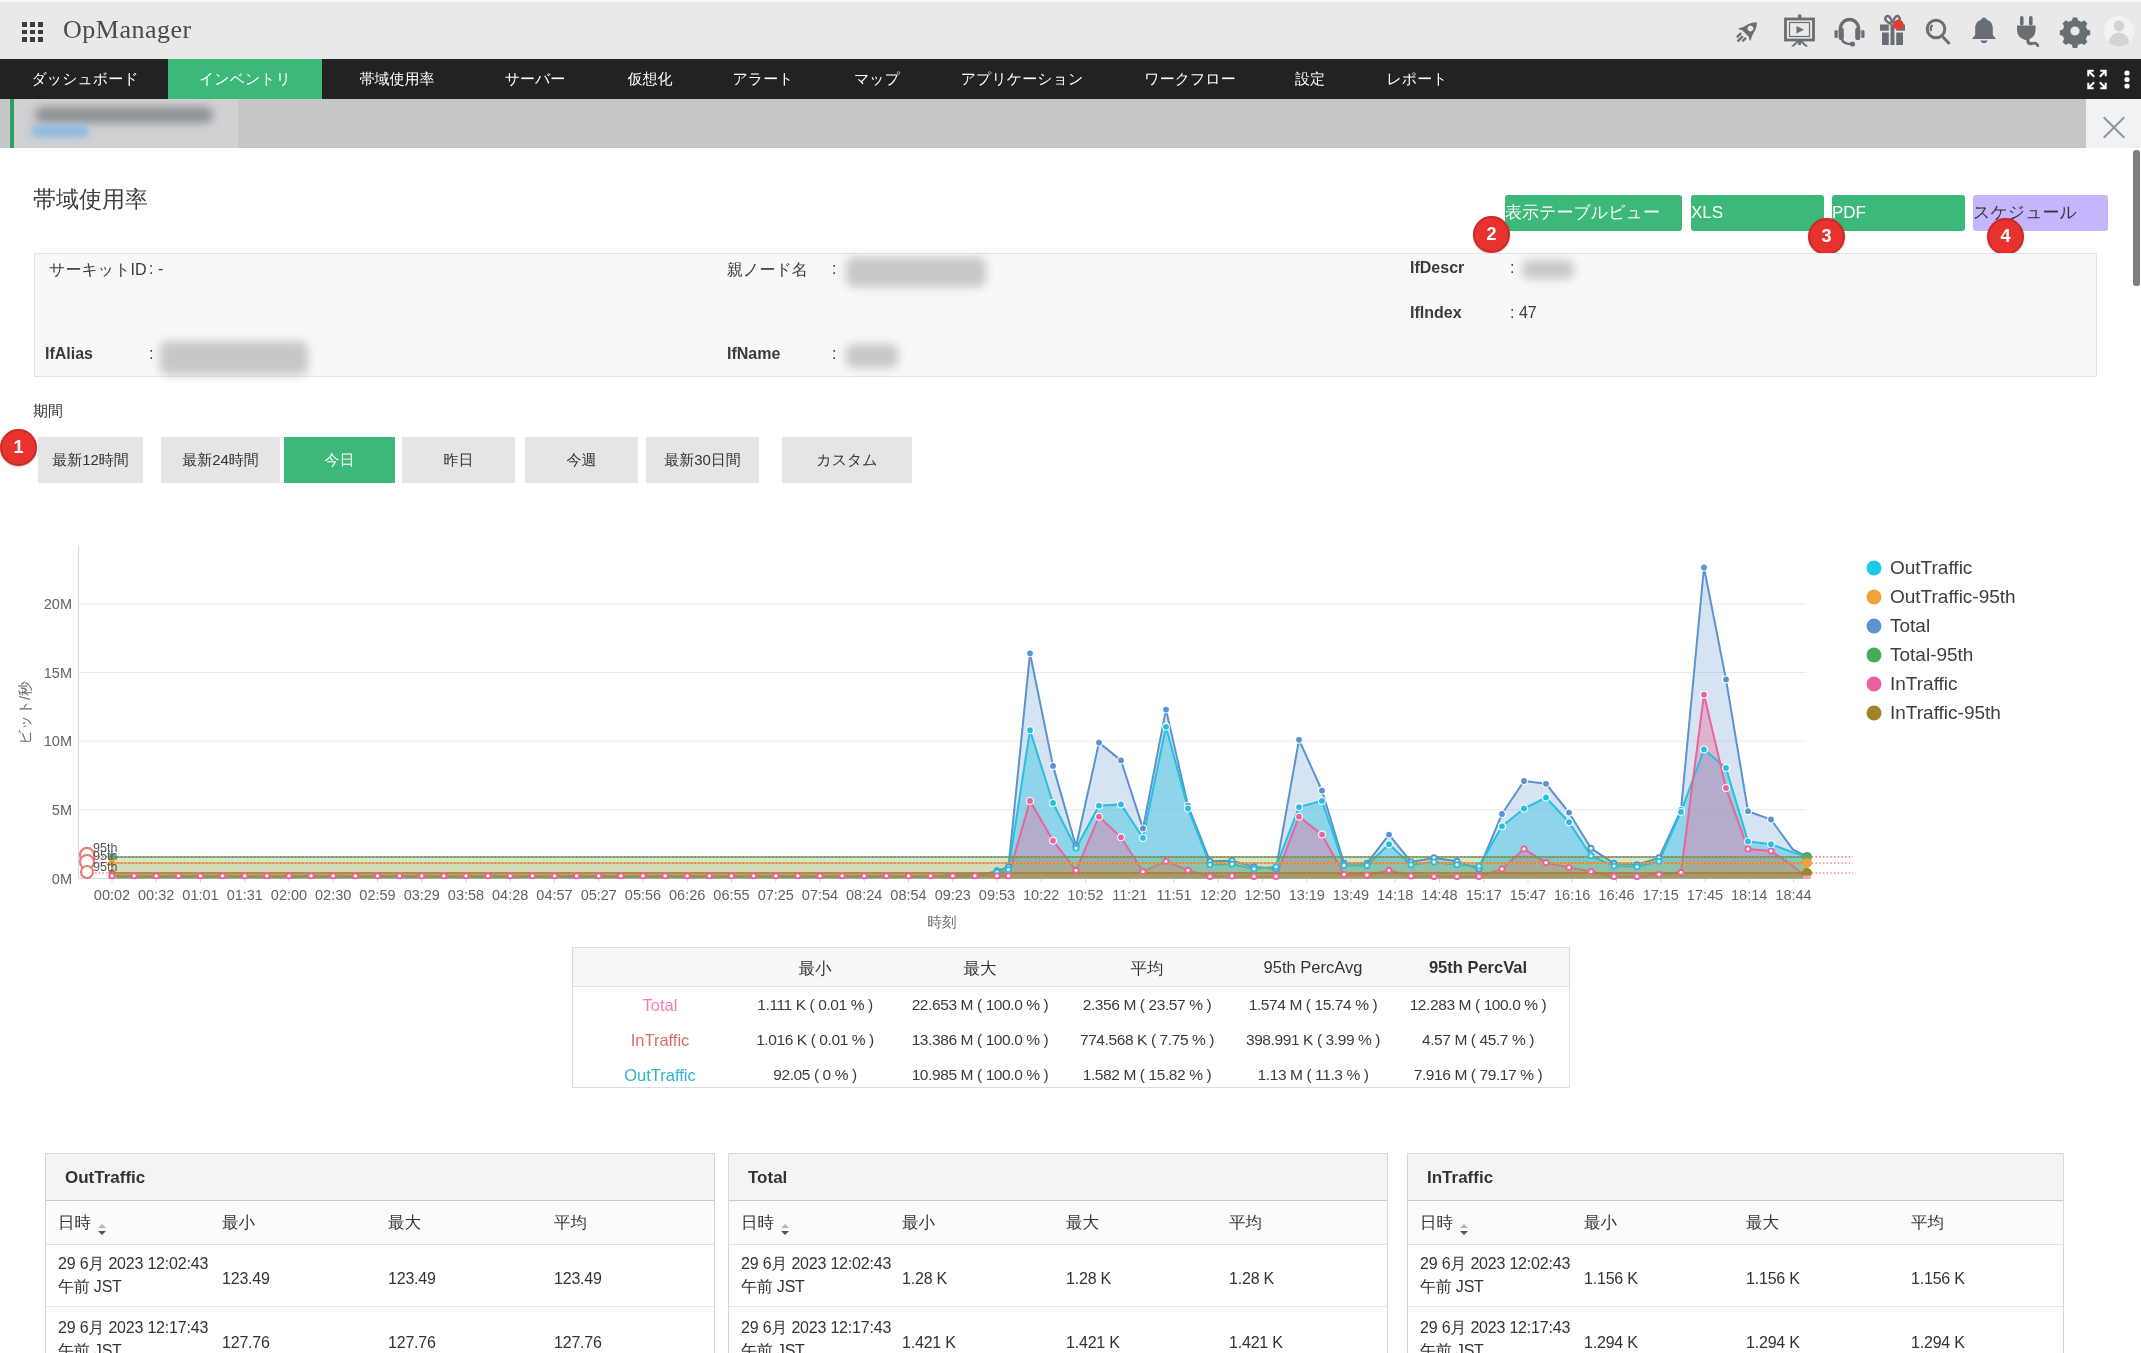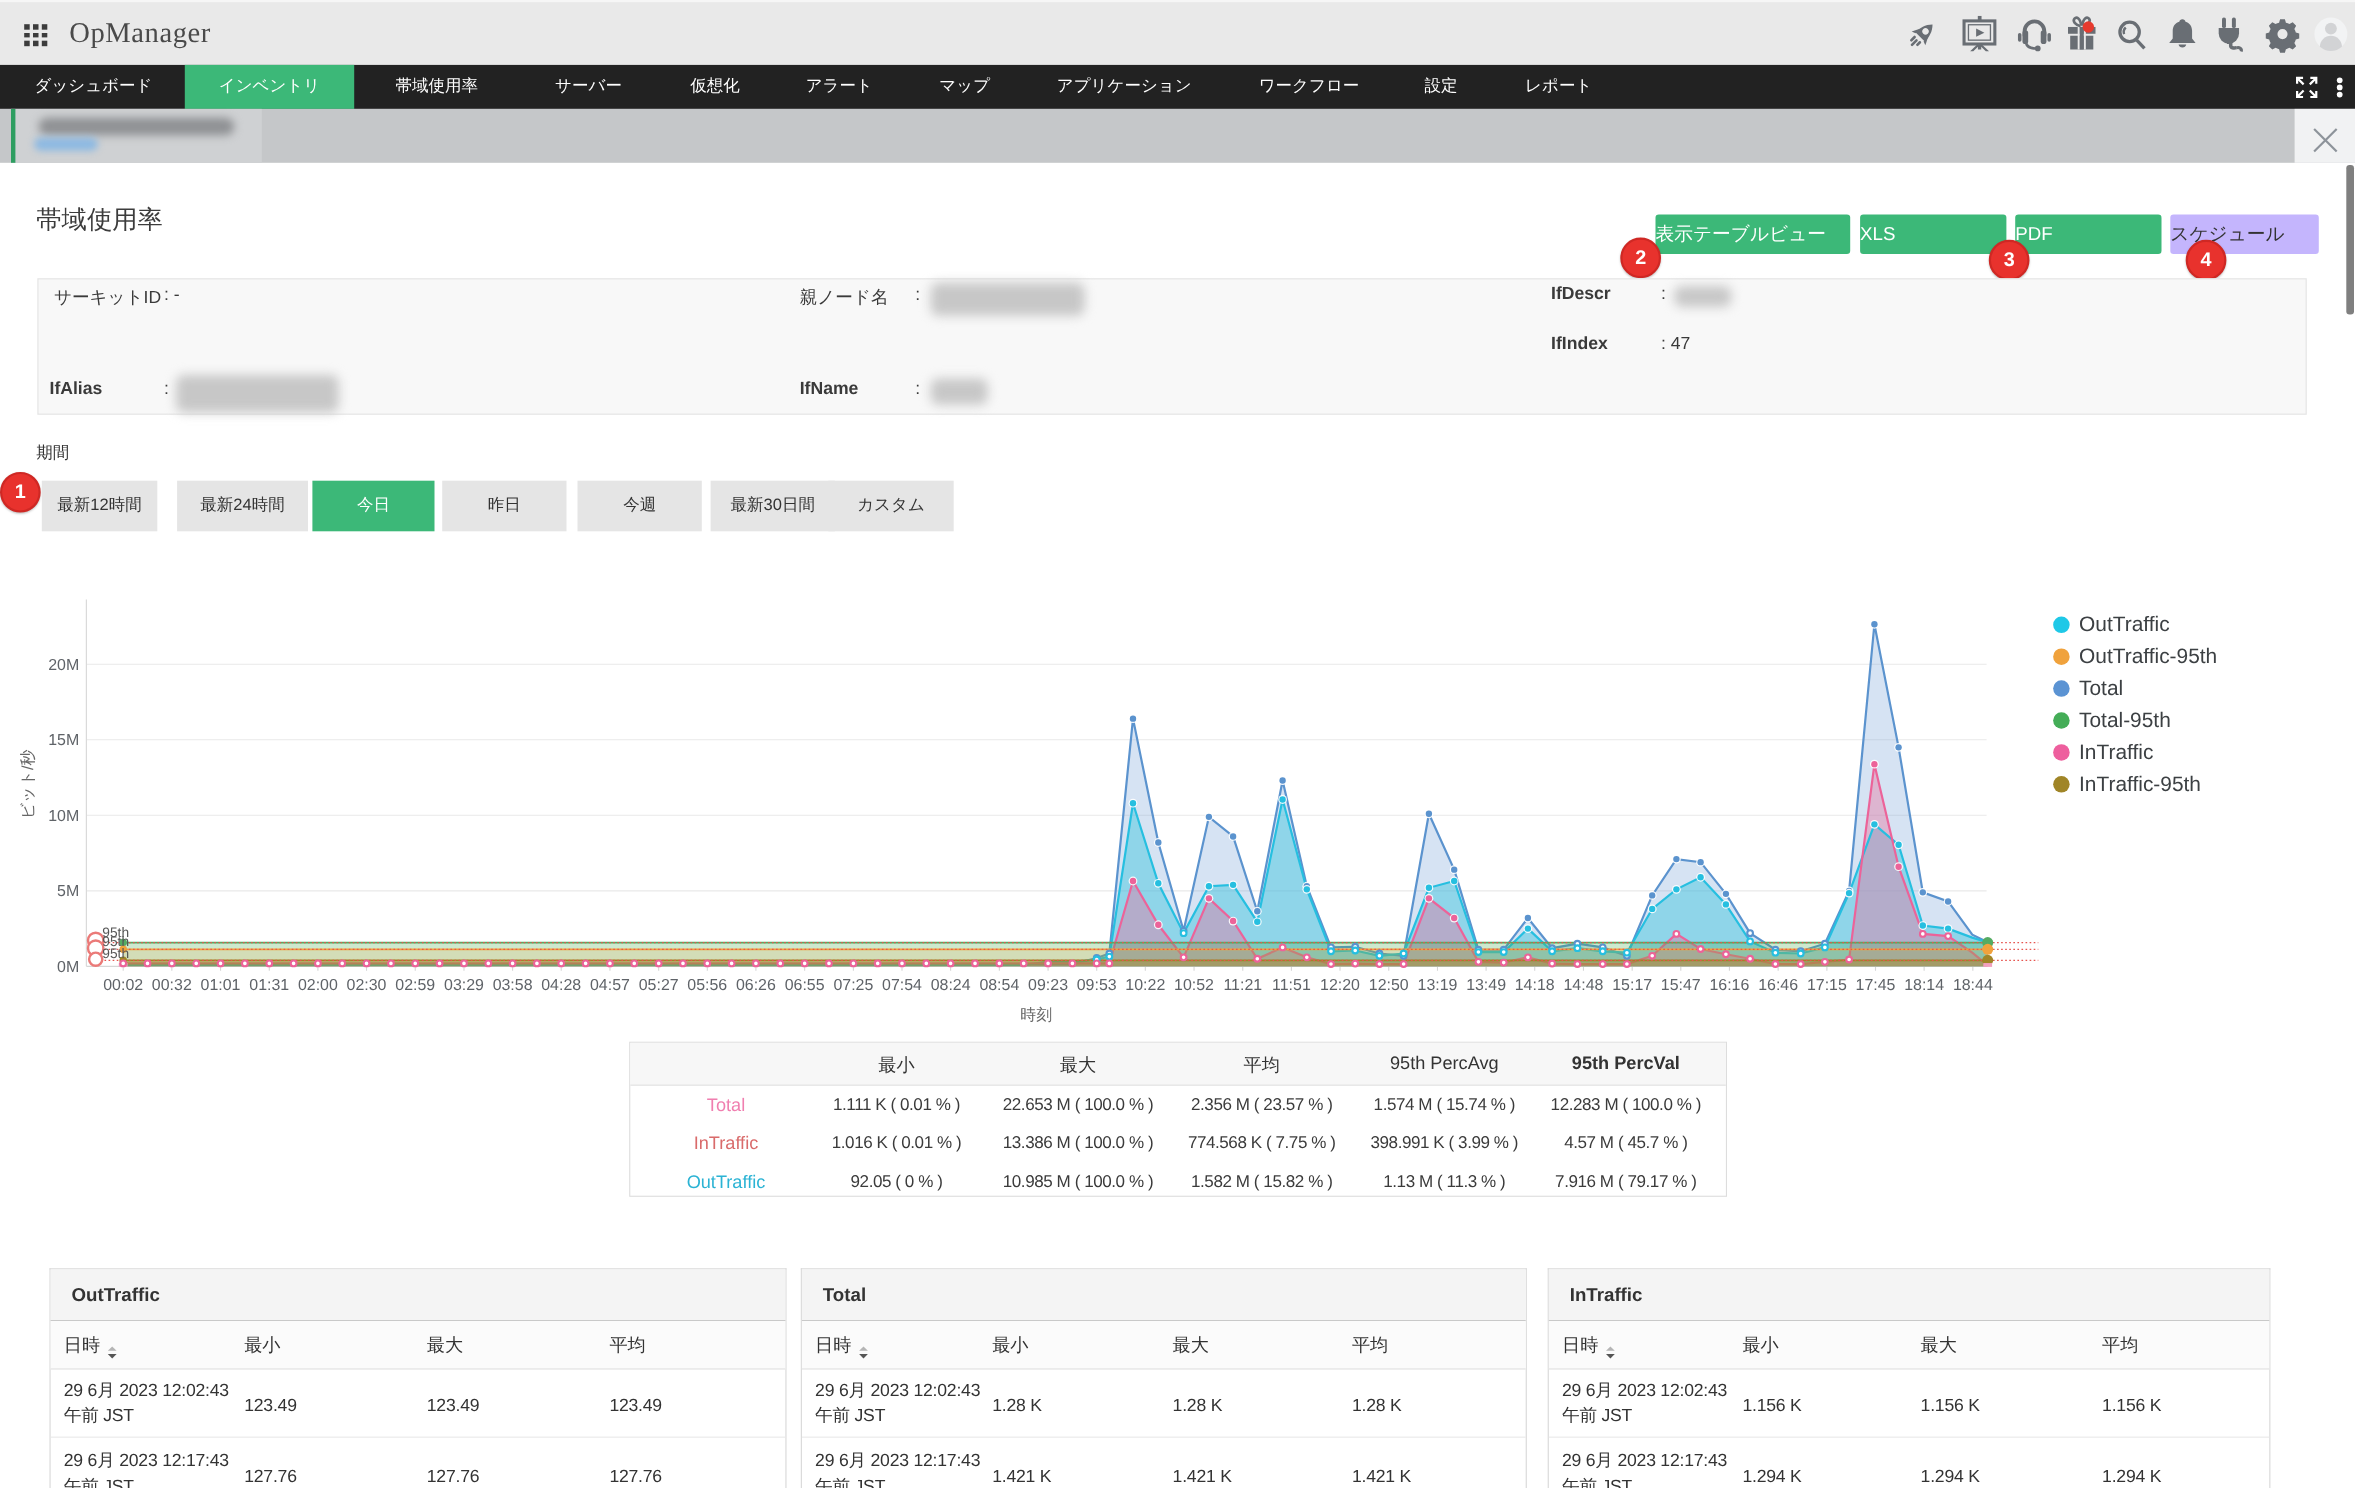--- a/index.html
+++ b/index.html
@@ -225,7 +225,7 @@
 <div class="pbtn" style="left:402px;width:113px">昨日</div>
 <div class="pbtn" style="left:525px;width:113px">今週</div>
 <div class="pbtn" style="left:646px;width:113px">最新30日間</div>
-<div class="pbtn" style="left:753px;width:114px">カスタム</div>
+<div class="pbtn" style="left:782px;width:130px">カスタム</div>
 <svg id="chart" width="2141" height="450" viewBox="0 0 2141 450" style="position:absolute;left:0;top:505px;font-family:'Liberation Sans',sans-serif">
 <line x1="79" y1="304.9" x2="1806" y2="304.9" stroke="#e9e9e9" stroke-width="1"></line>
 <line x1="79" y1="236.2" x2="1806" y2="236.2" stroke="#e9e9e9" stroke-width="1"></line>

